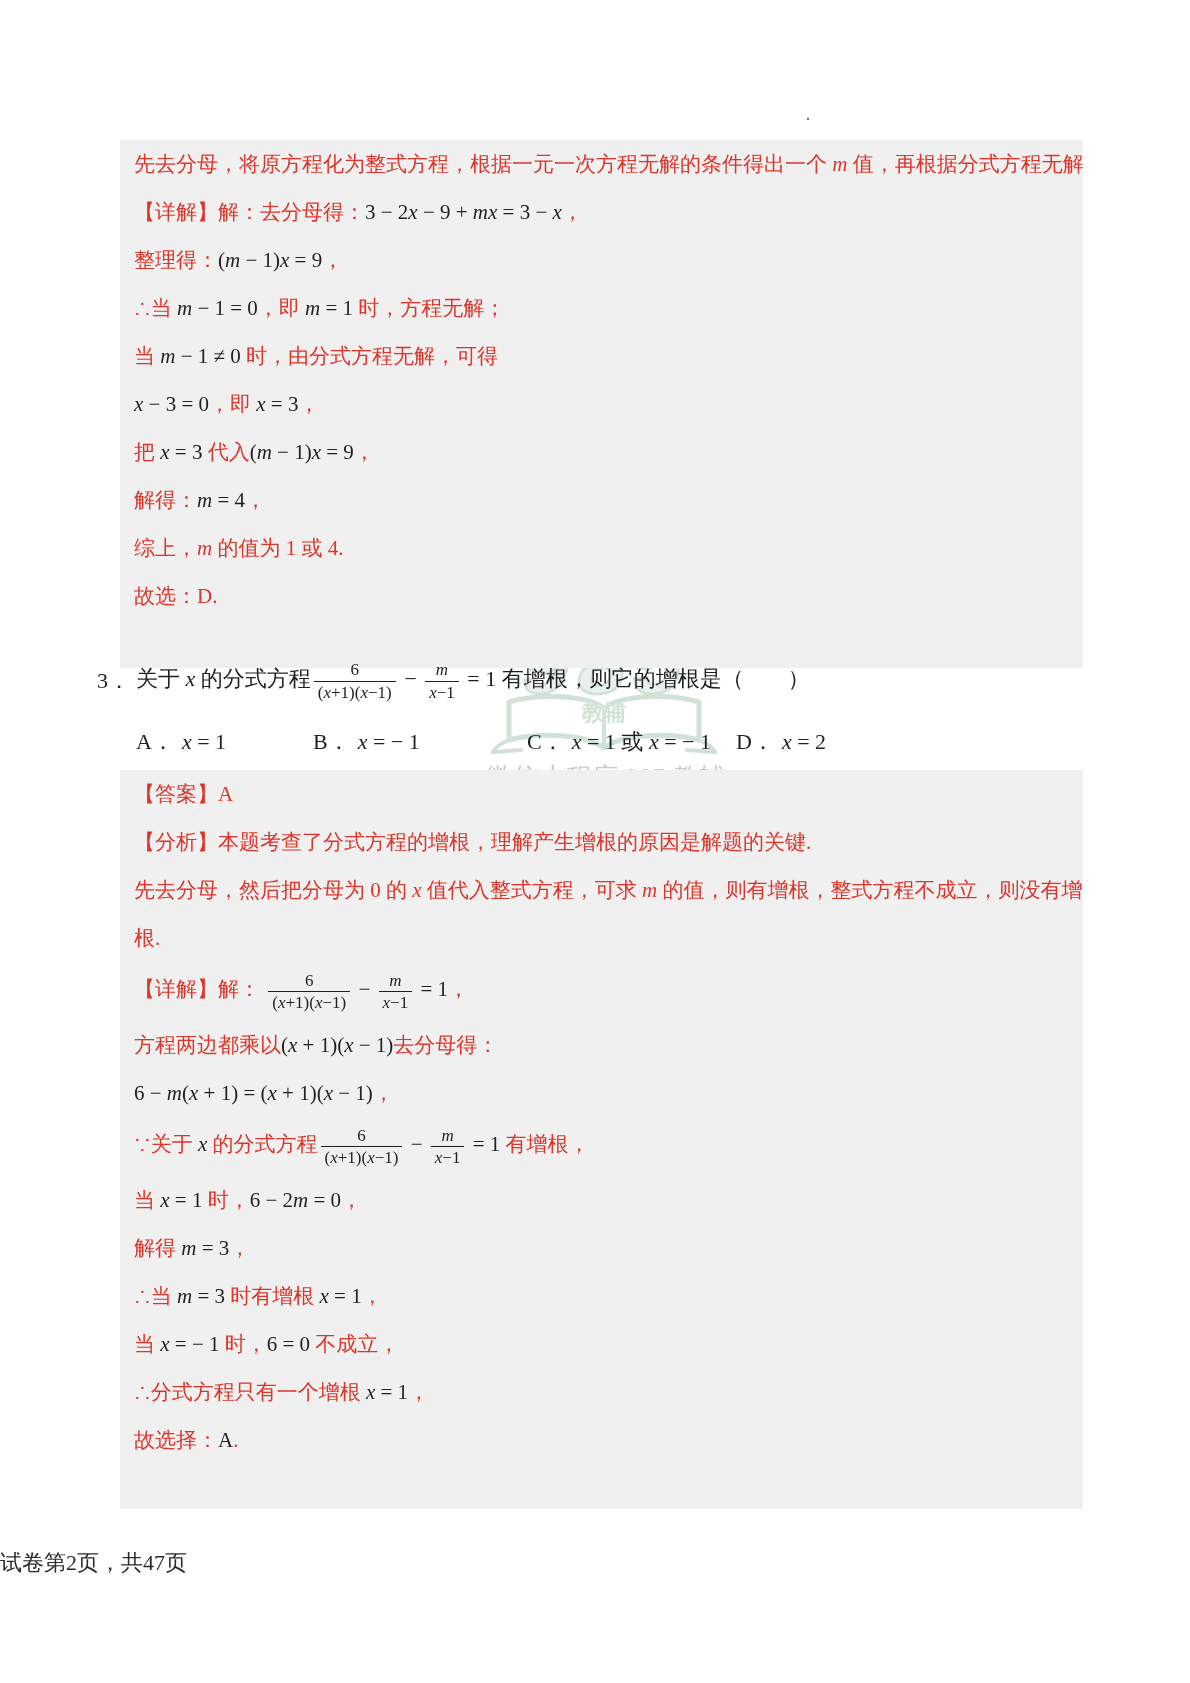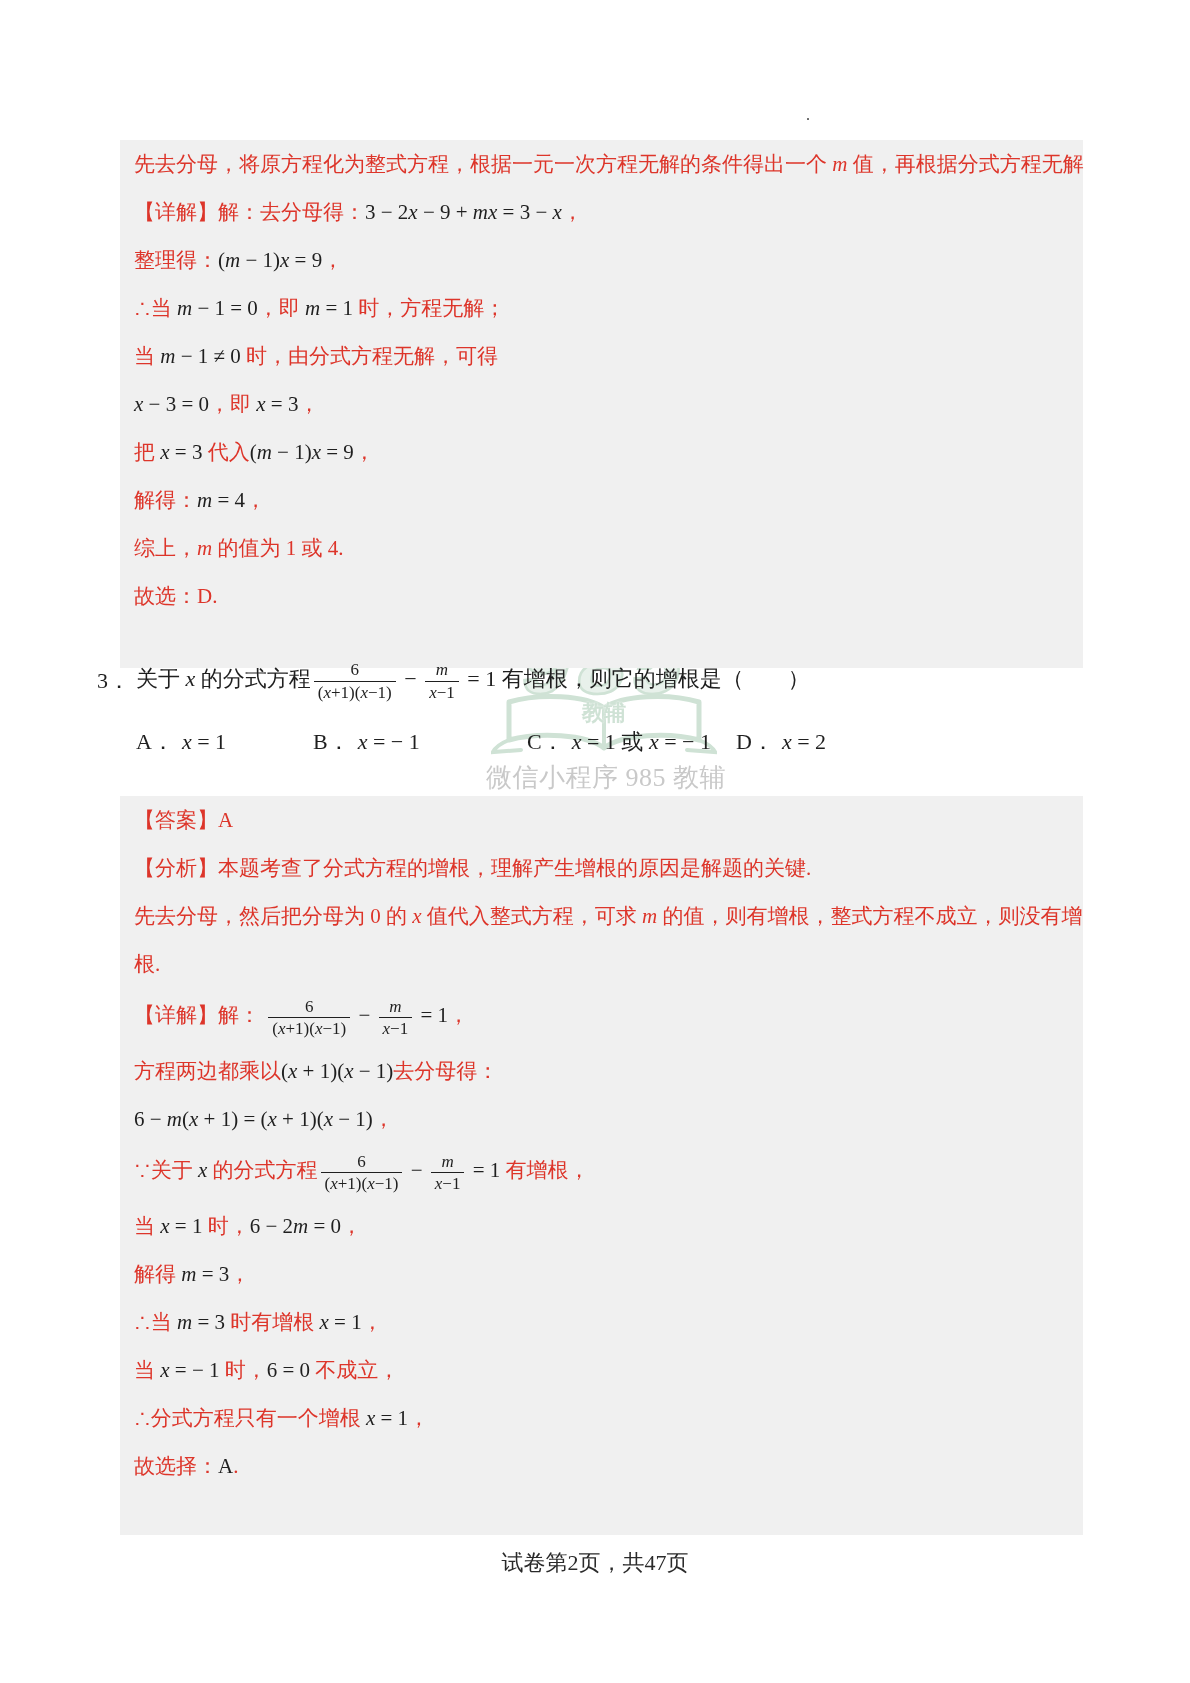--- a/index.html
+++ b/index.html
@@ -20,7 +20,7 @@
     z-index:2;
   }
   #solution2{top:140px;height:528px;}
-  #solution3{top:796px;height:739px;}
+  #solution3{top:770px;height:739px;}
   .line{
     font-size:21px;line-height:22px;
     padding:13px 0;

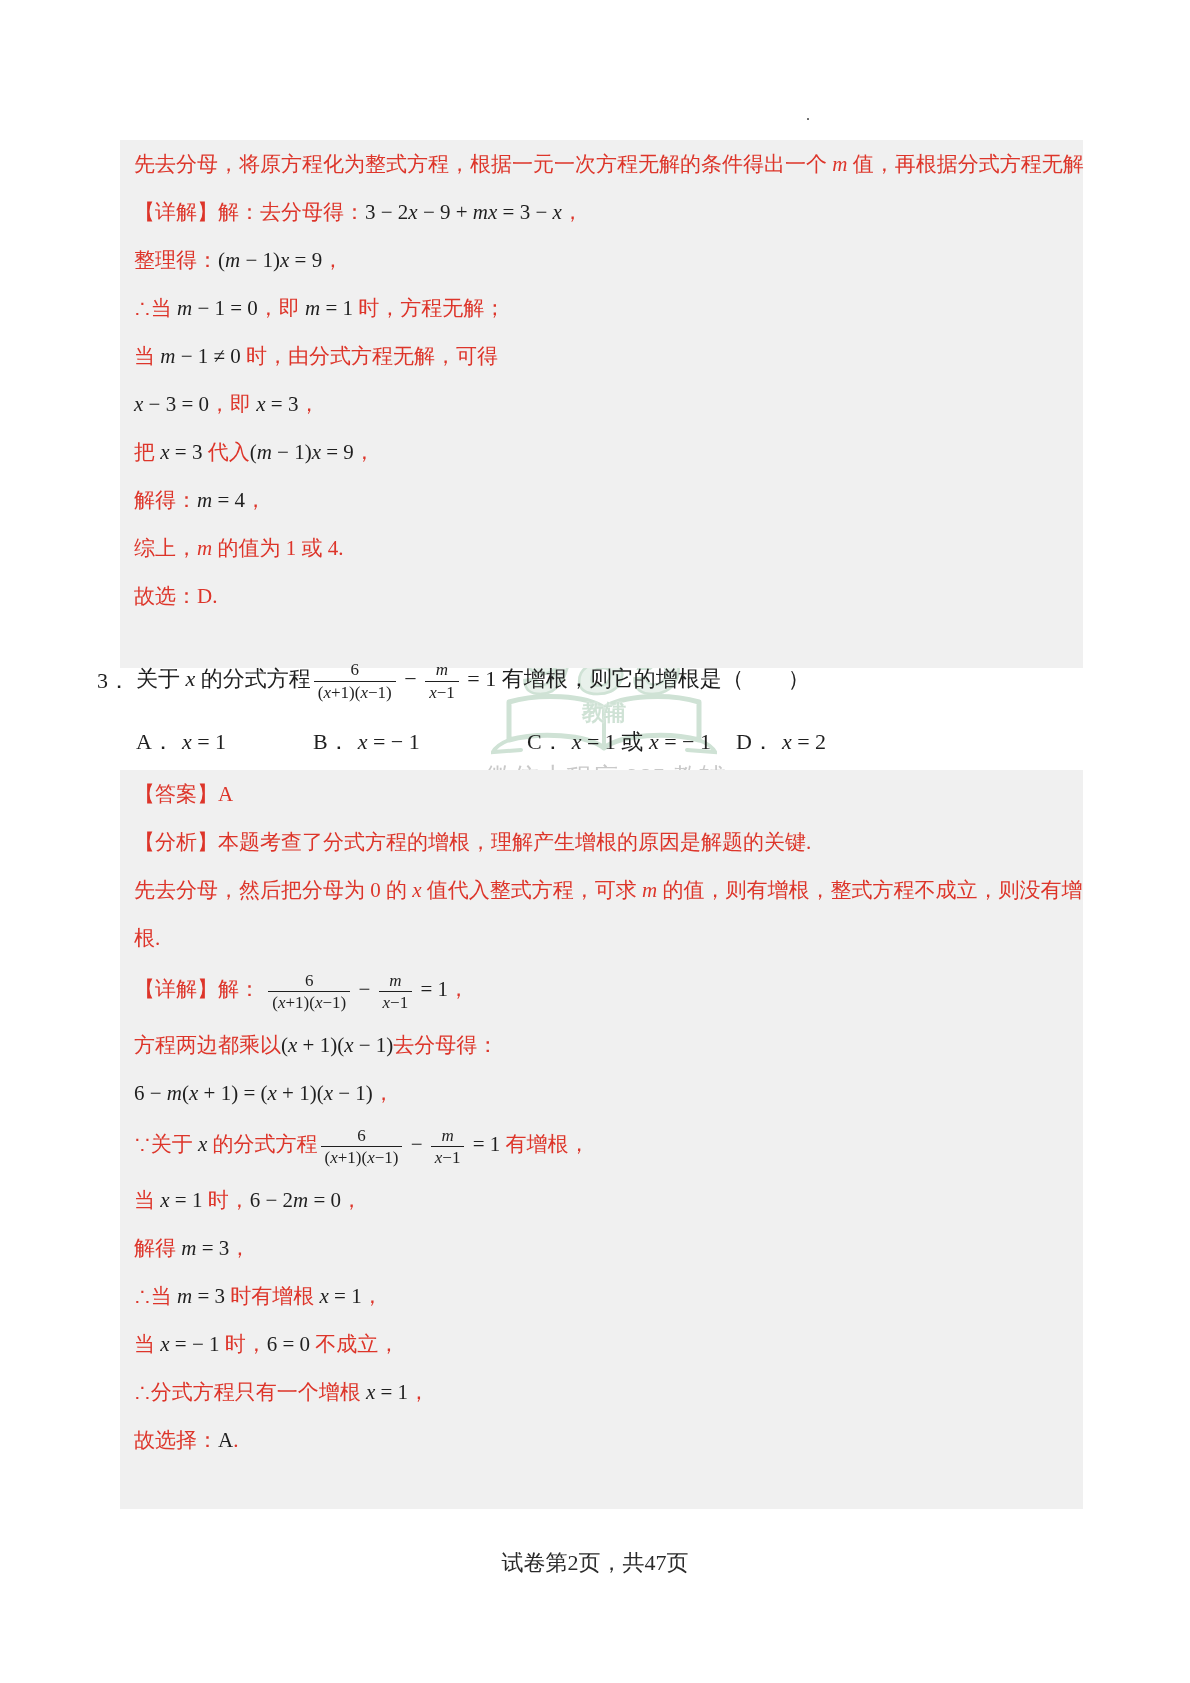--- a/index.html
+++ b/index.html
@@ -62,7 +62,7 @@
   
   #footer{
     position:absolute;left:0;top:1548px;width:1190px;
-    text-align:center;font-size:22px;color:#2a2a2a;z-index:2;
+    text-align:left;font-size:22px;color:#2a2a2a;z-index:2;
   }
   
   #stray-mark{

